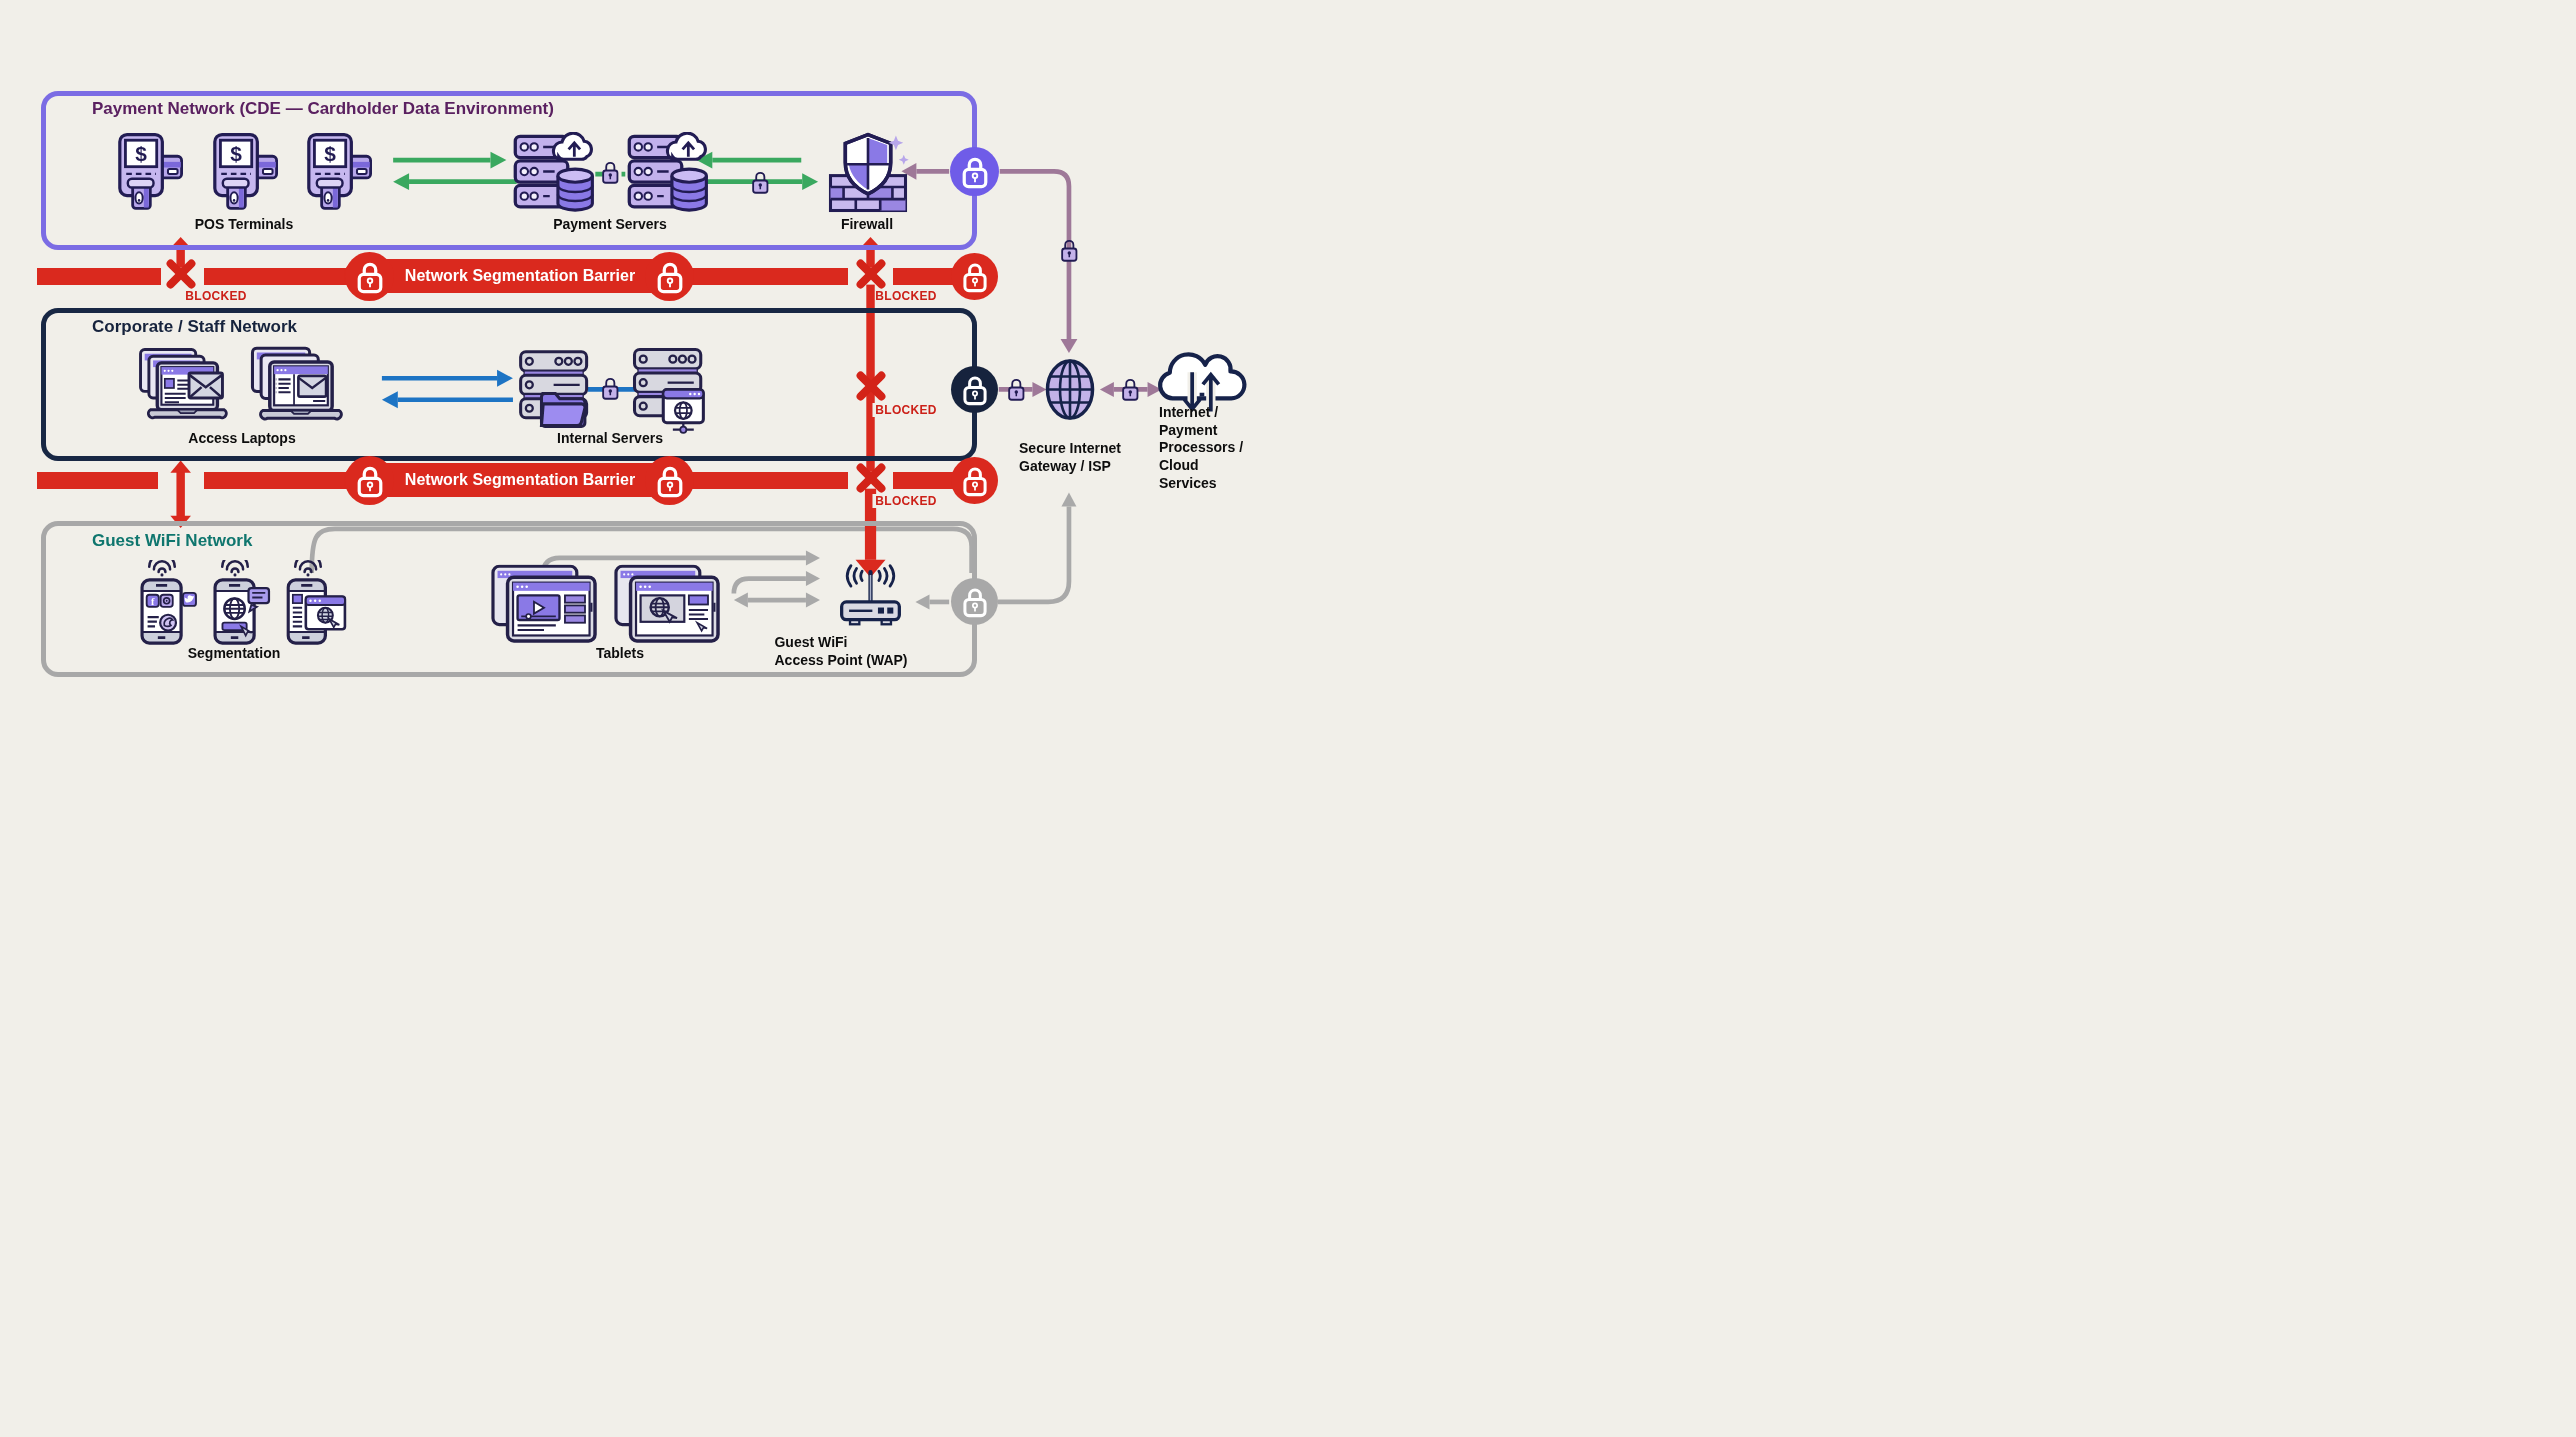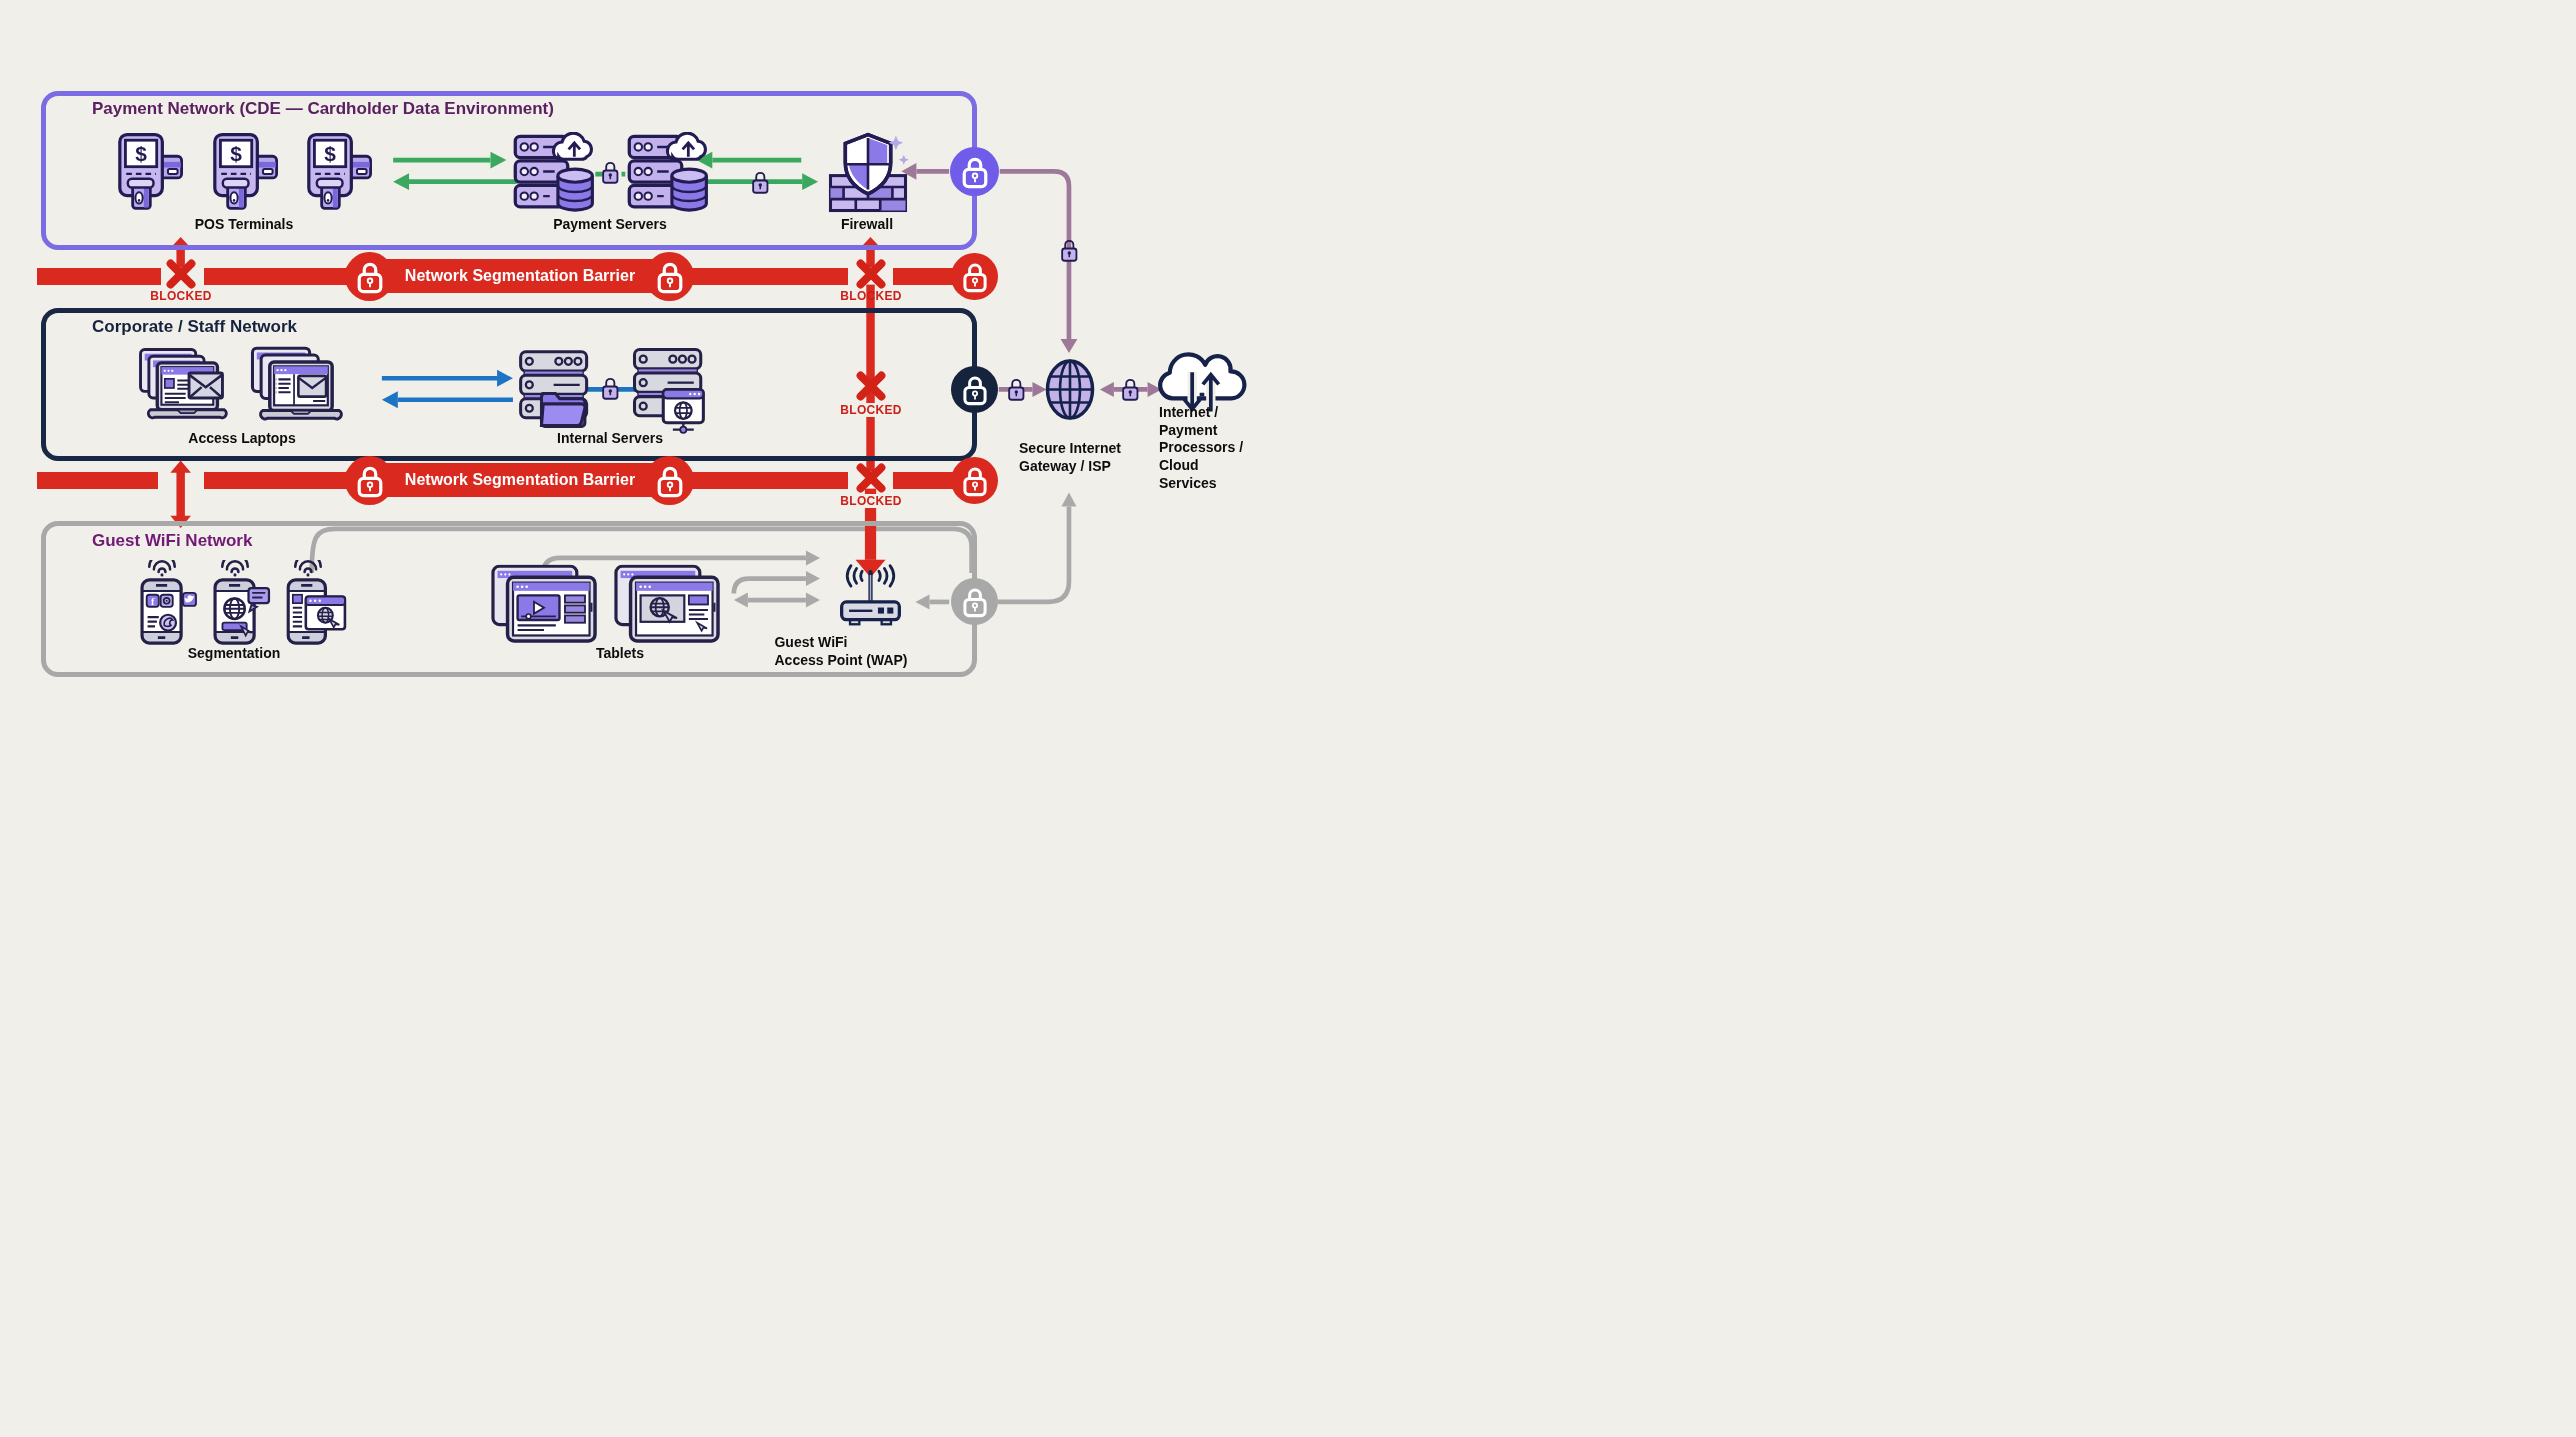--- a/index.html
+++ b/index.html
@@ -20,7 +20,7 @@
   .zt-guest{left:60px;top:531px;color:#701a75;}
   
   .dev-label{transform:translateX(-50%);font-size:14px;font-weight:800;color:#0d0d0d;text-align:left;white-space:pre-line;line-height:1.26;}
-  .blocked{transform:translateX(-50%);font-size:12px;font-weight:800;color:#cc2018;text-align:center;letter-spacing:0.3px;}
+  .blocked{transform:translateX(-50%);font-size:12px;font-weight:800;color:#cc2018;text-align:center;letter-spacing:0.3px;margin-left:35px;}
   .blocked.bg{background:#f1efe9;padding:0 2.8px;}
   
   .bar{height:17px;background:#da291e;}

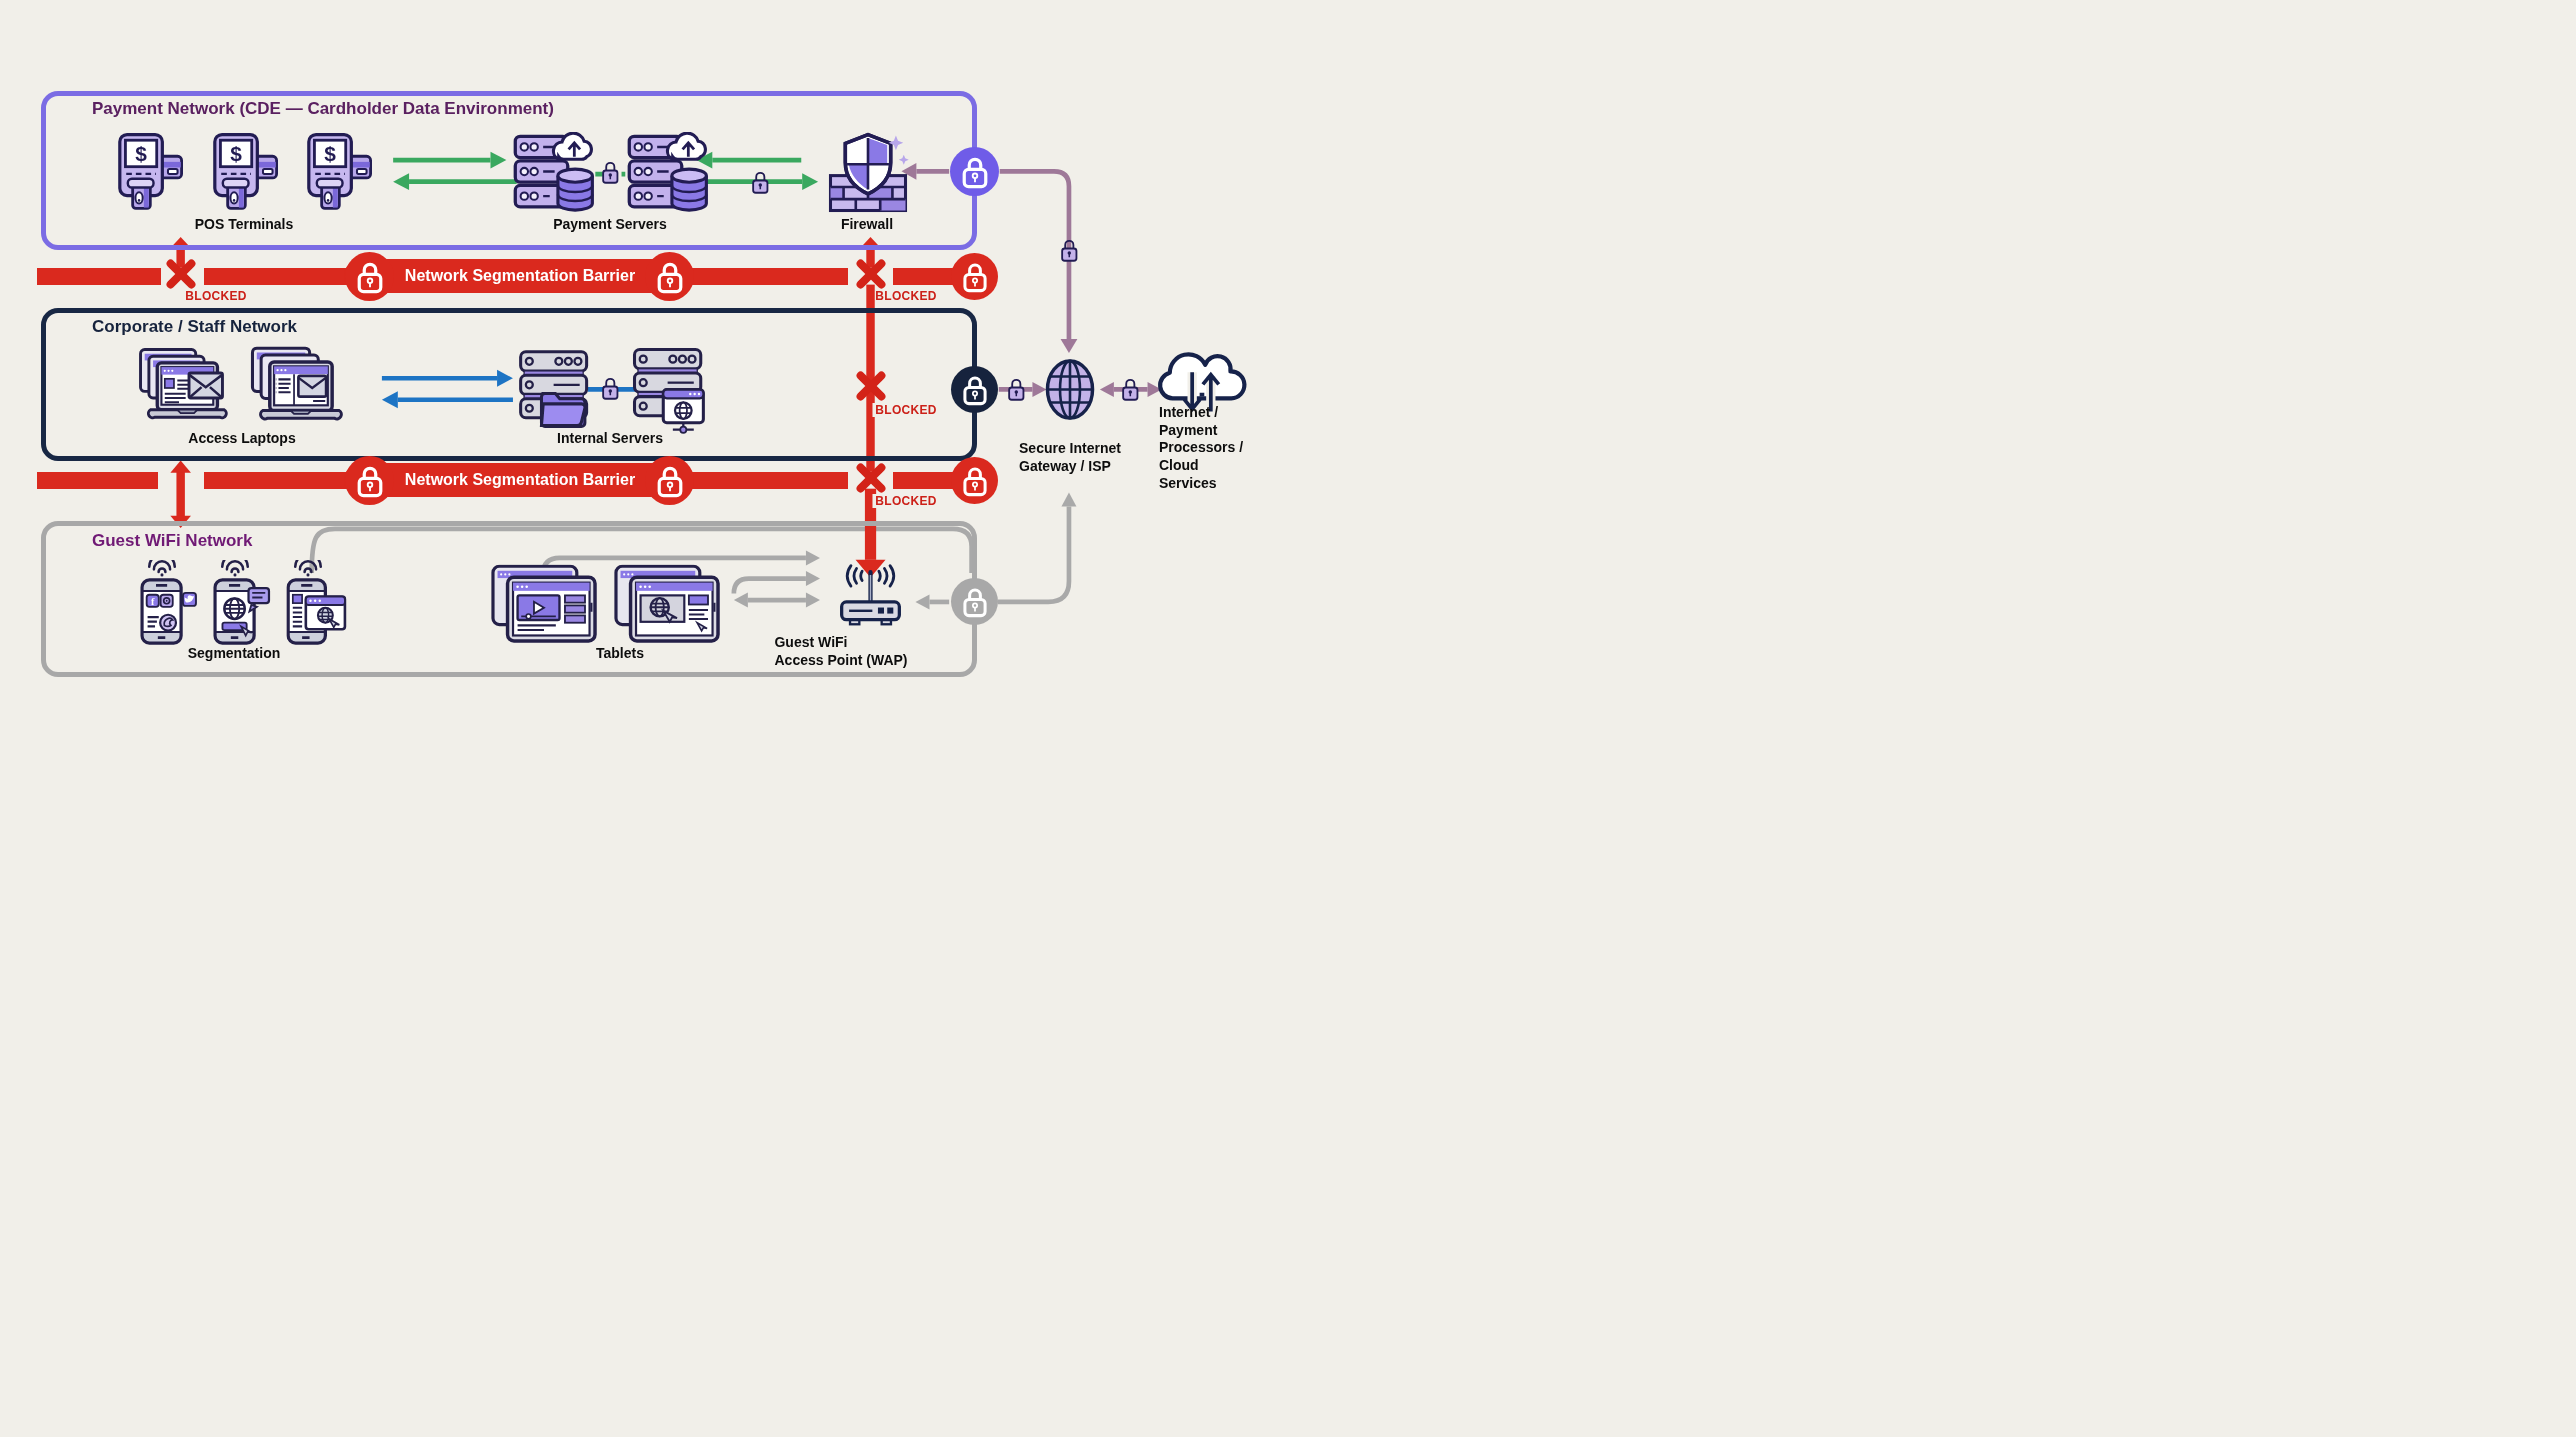--- a/index.html
+++ b/index.html
@@ -17,7 +17,7 @@
   .zone-title{font-size:17px;font-weight:800;margin-left:32px;}
   .zt-payment{left:60px;top:99px;color:#5a2060;}
   .zt-corporate{left:60px;top:317px;color:#16233d;}
-  .zt-guest{left:60px;top:531px;color:#701a75;}
+  .zt-guest{left:60px;top:531px;color:#0f766e;}
   
   .dev-label{transform:translateX(-50%);font-size:14px;font-weight:800;color:#0d0d0d;text-align:left;white-space:pre-line;line-height:1.26;}
   .blocked{transform:translateX(-50%);font-size:12px;font-weight:800;color:#cc2018;text-align:center;letter-spacing:0.3px;margin-left:35px;}

